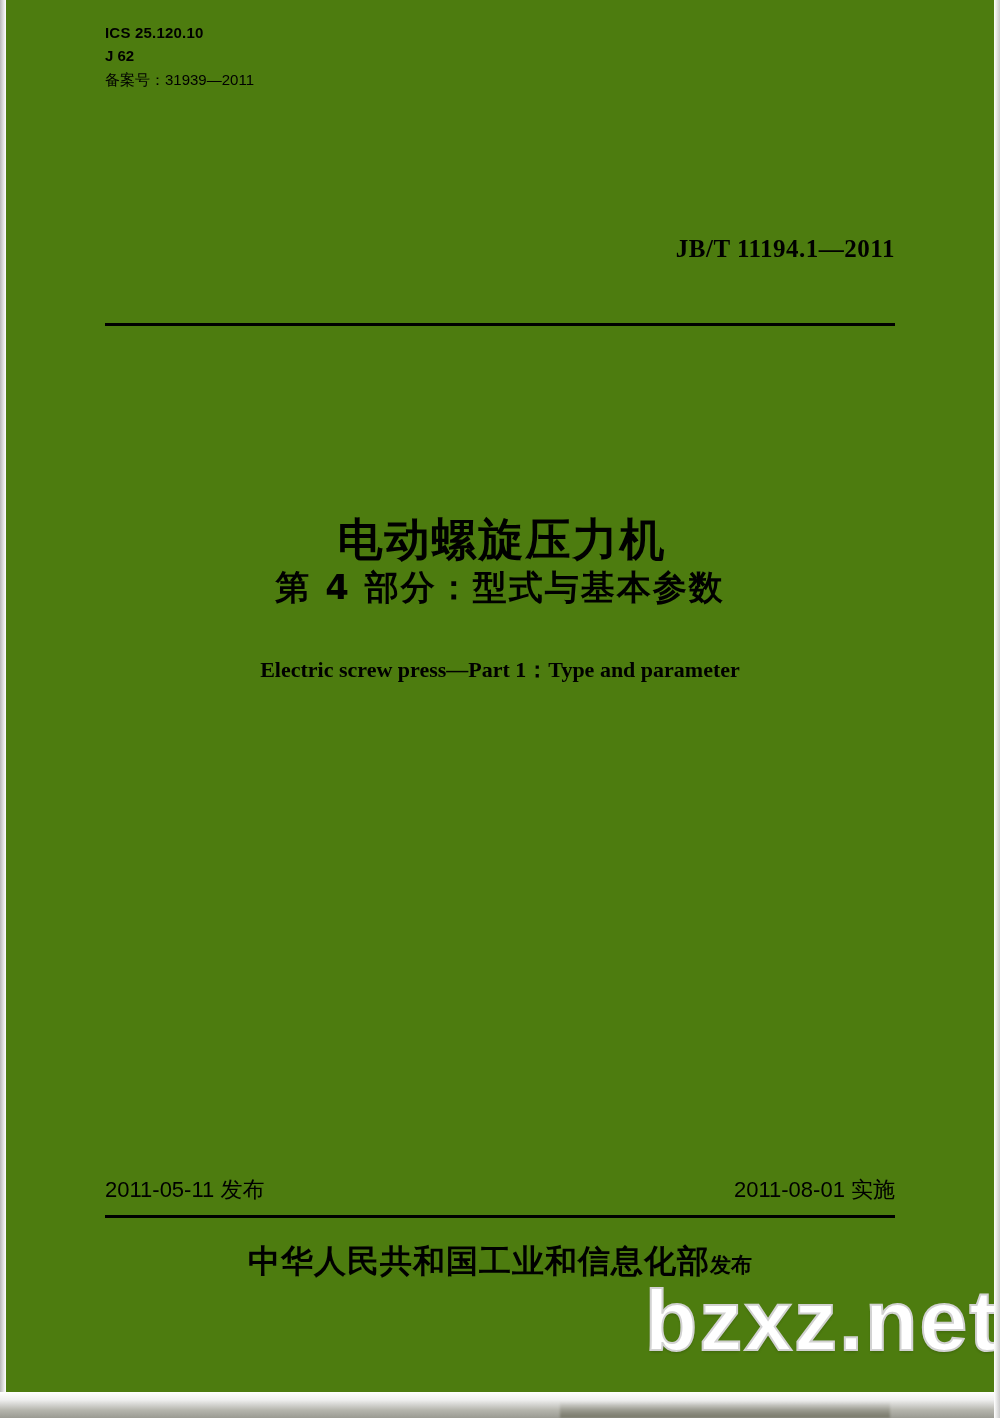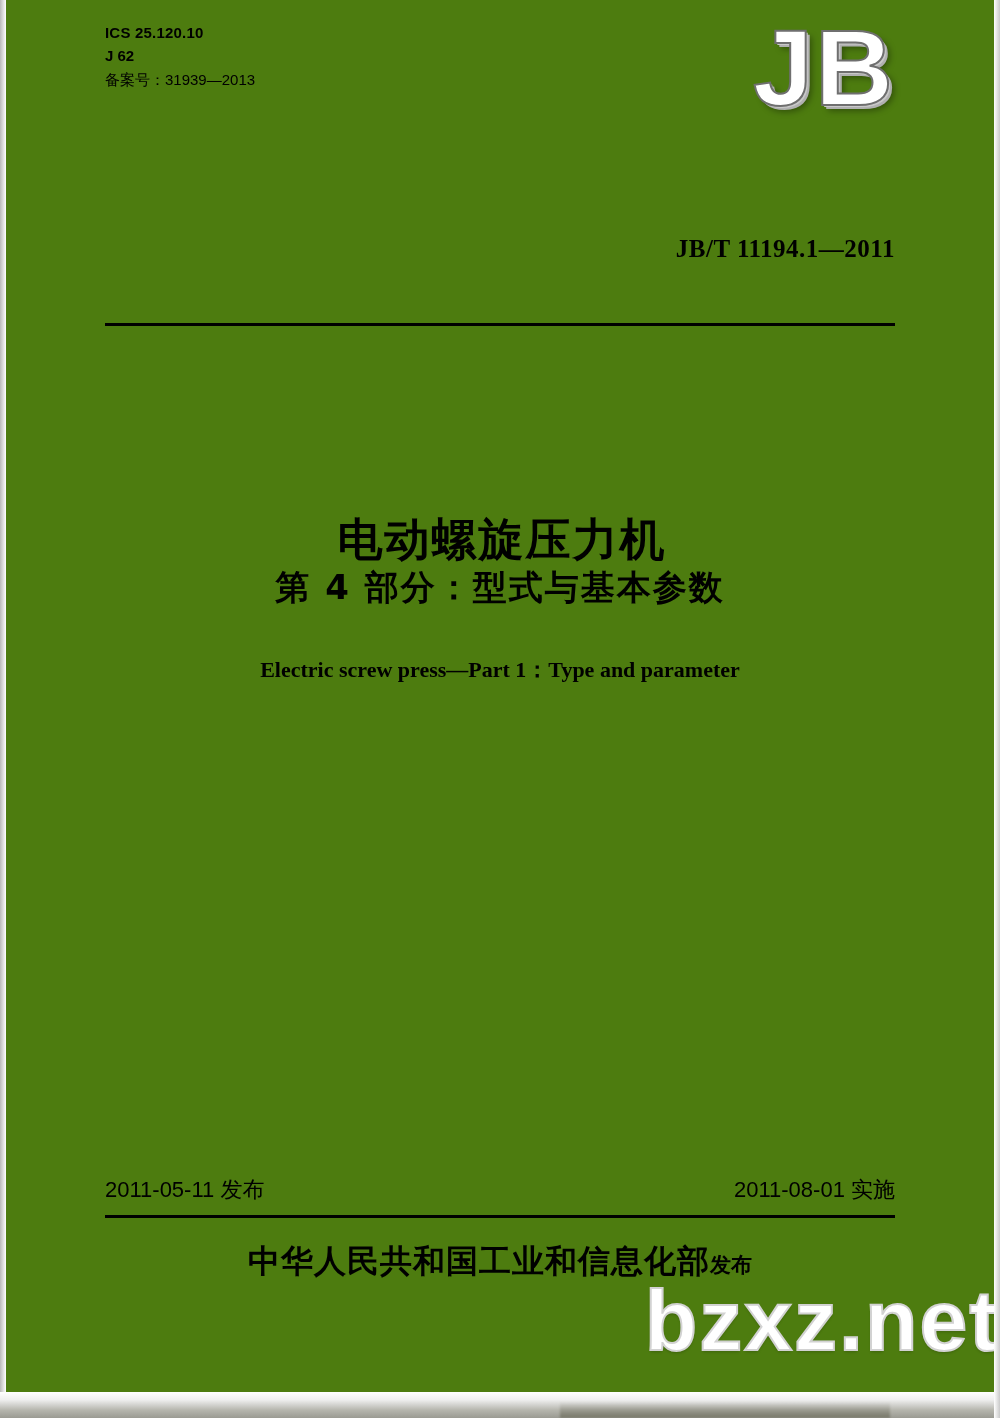--- a/index.html
+++ b/index.html
@@ -213,7 +213,7 @@
   <div class="ics-block">
     <div class="ics-line1">ICS 25.120.10</div>
     <div class="ics-line2">J 62</div>
-    <div class="ics-line3">备案号：31939—2013</div>
+    <div class="ics-line3">备案号：31939—2011</div>
   </div>
 
   <div class="jb-logo">JB</div>

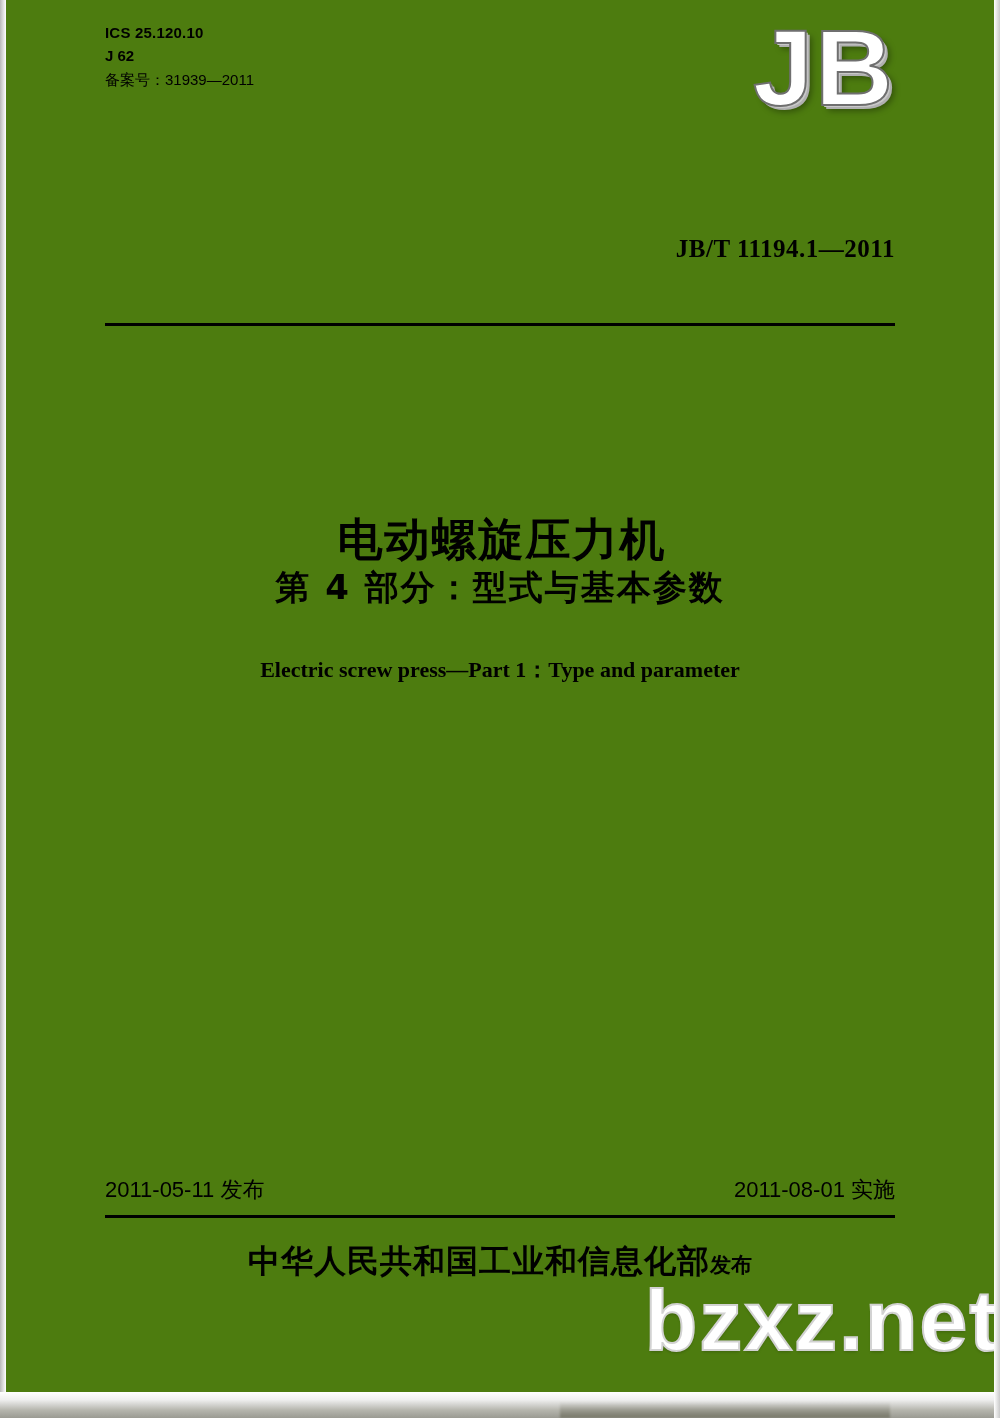--- a/index.html
+++ b/index.html
@@ -216,7 +216,6 @@
     <div class="ics-line3">备案号：31939—2011</div>
   </div>
 
-  <div class="jb-logo">JB</div>
 
 
   <div class="std-no">JB/T 11194.1—2011</div>

